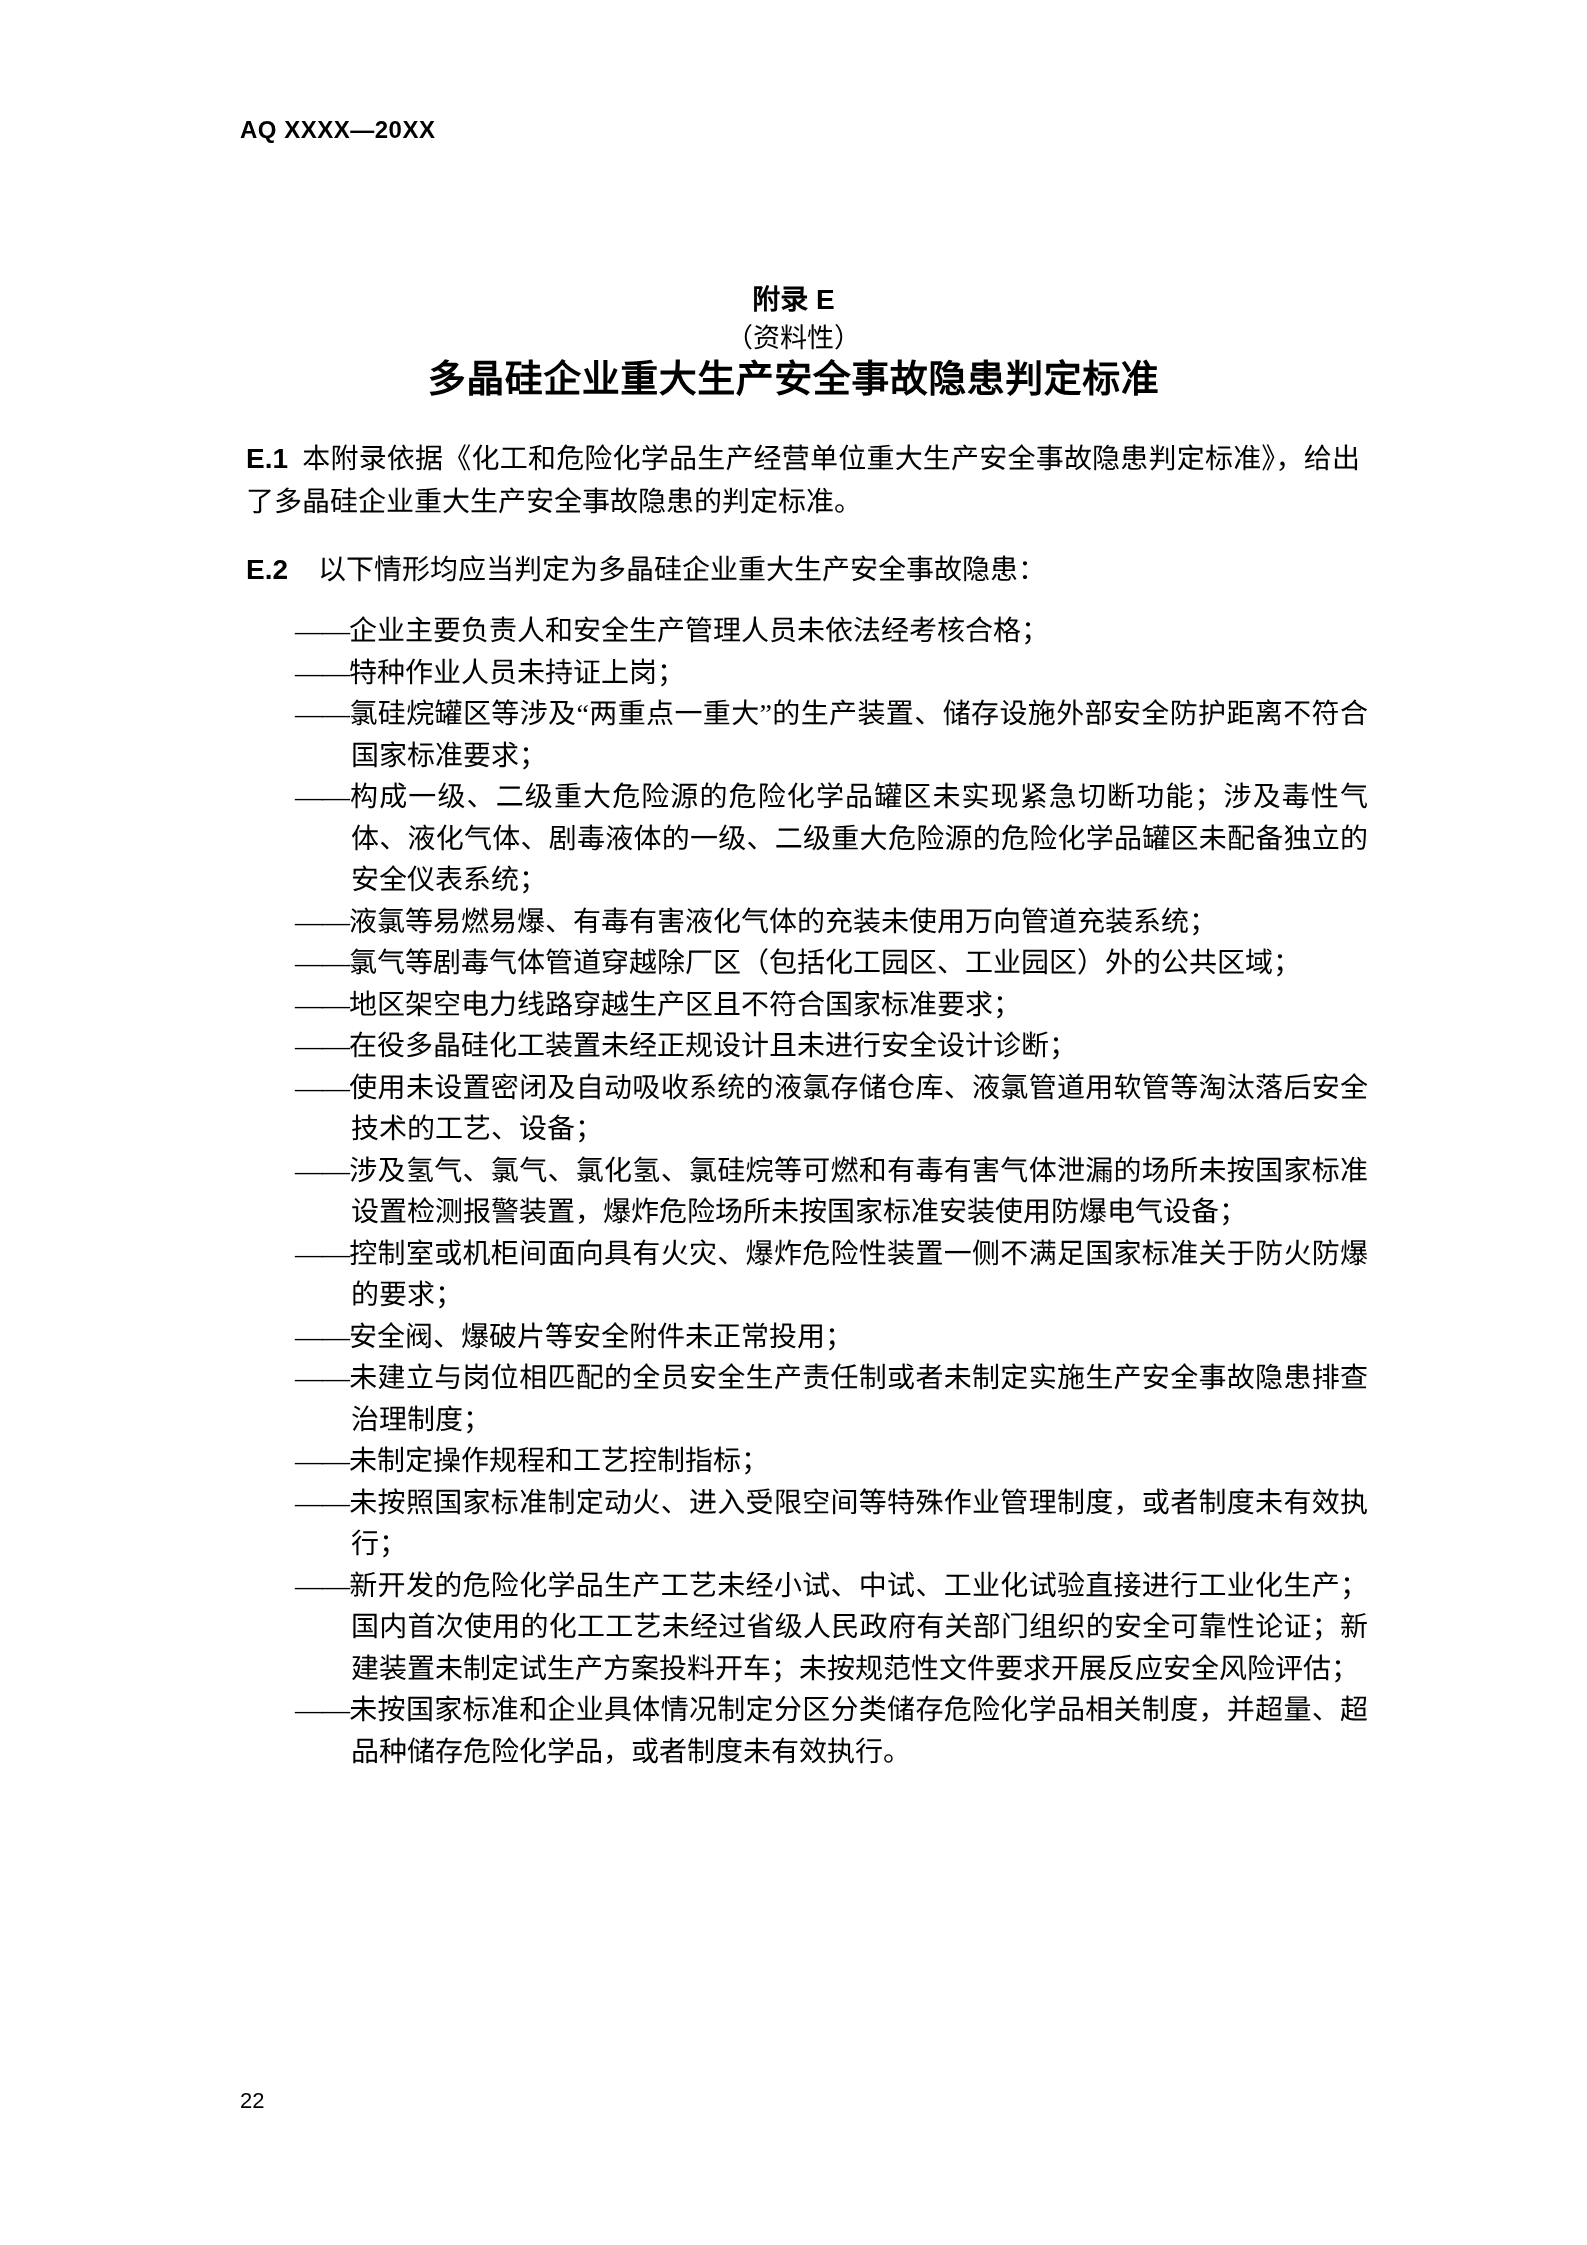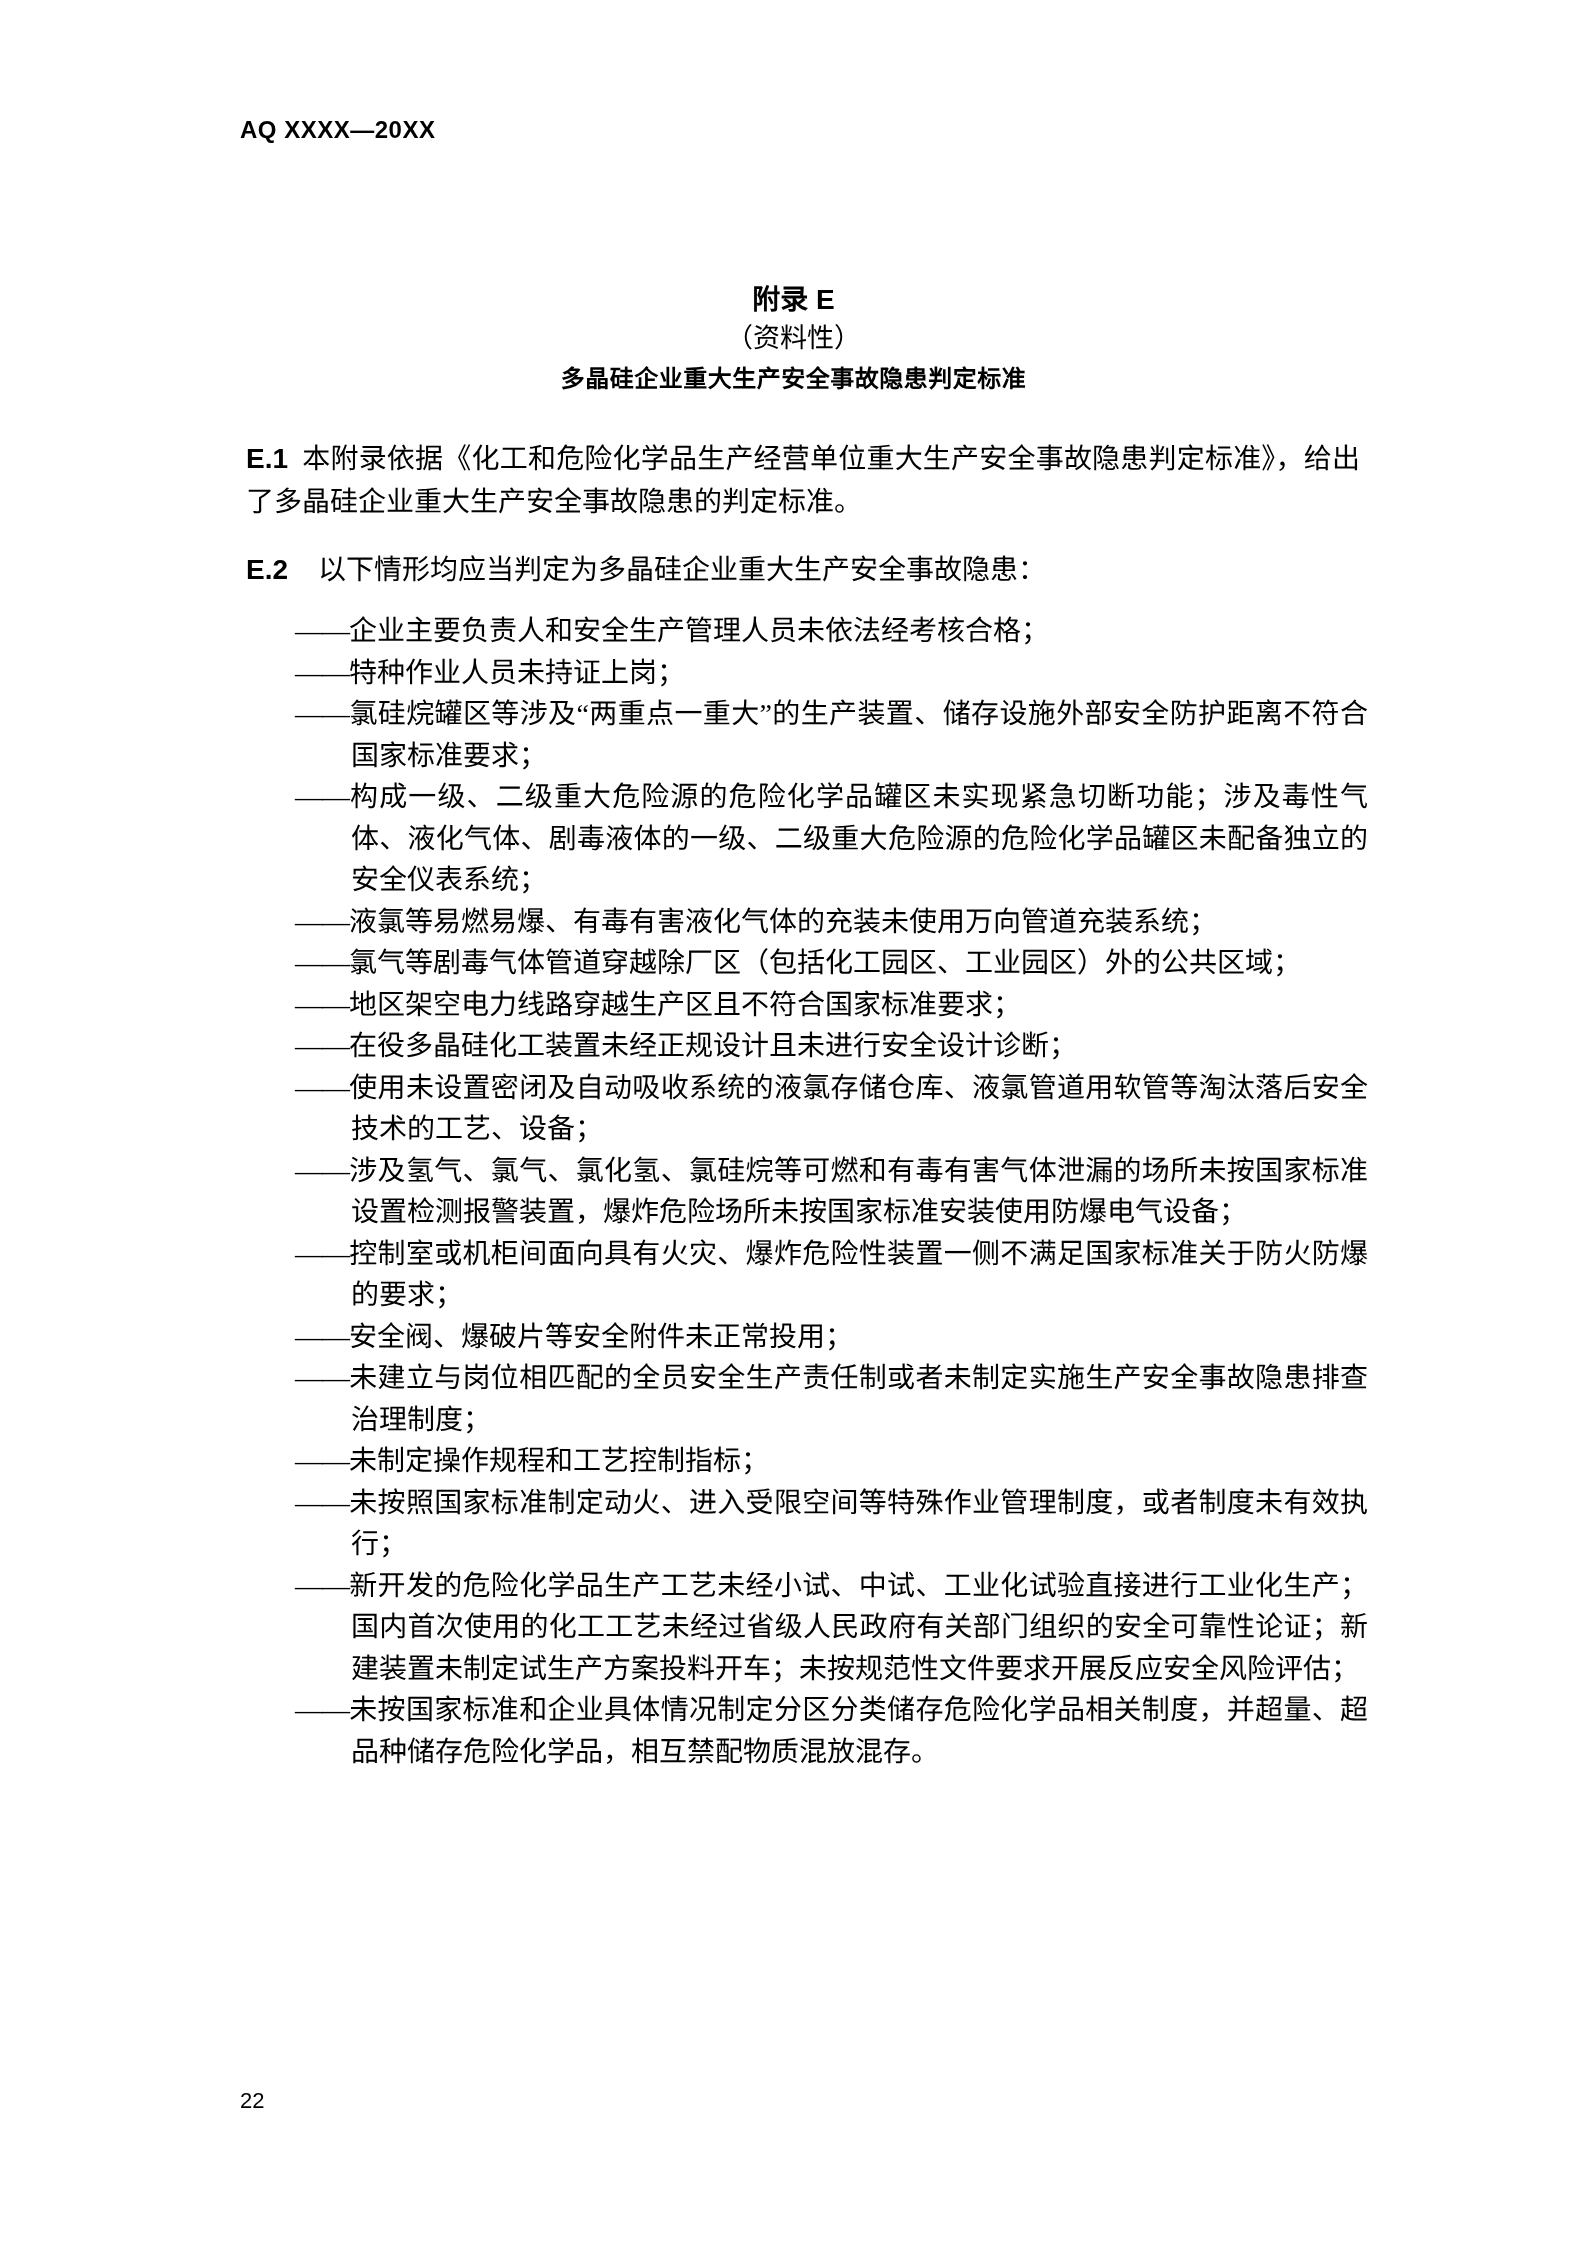--- a/index.html
+++ b/index.html
@@ -29,7 +29,7 @@
   }
   .appendix-title {
     font-family: Liberation Sans, sans-serif;
-    font-weight: bold; font-size: 24px; line-height: 40px; margin-top: 2px;
+    font-weight: bold; font-size: 38px; line-height: 40px; margin-top: 2px;
     letter-spacing: 0.5px;
   }
 

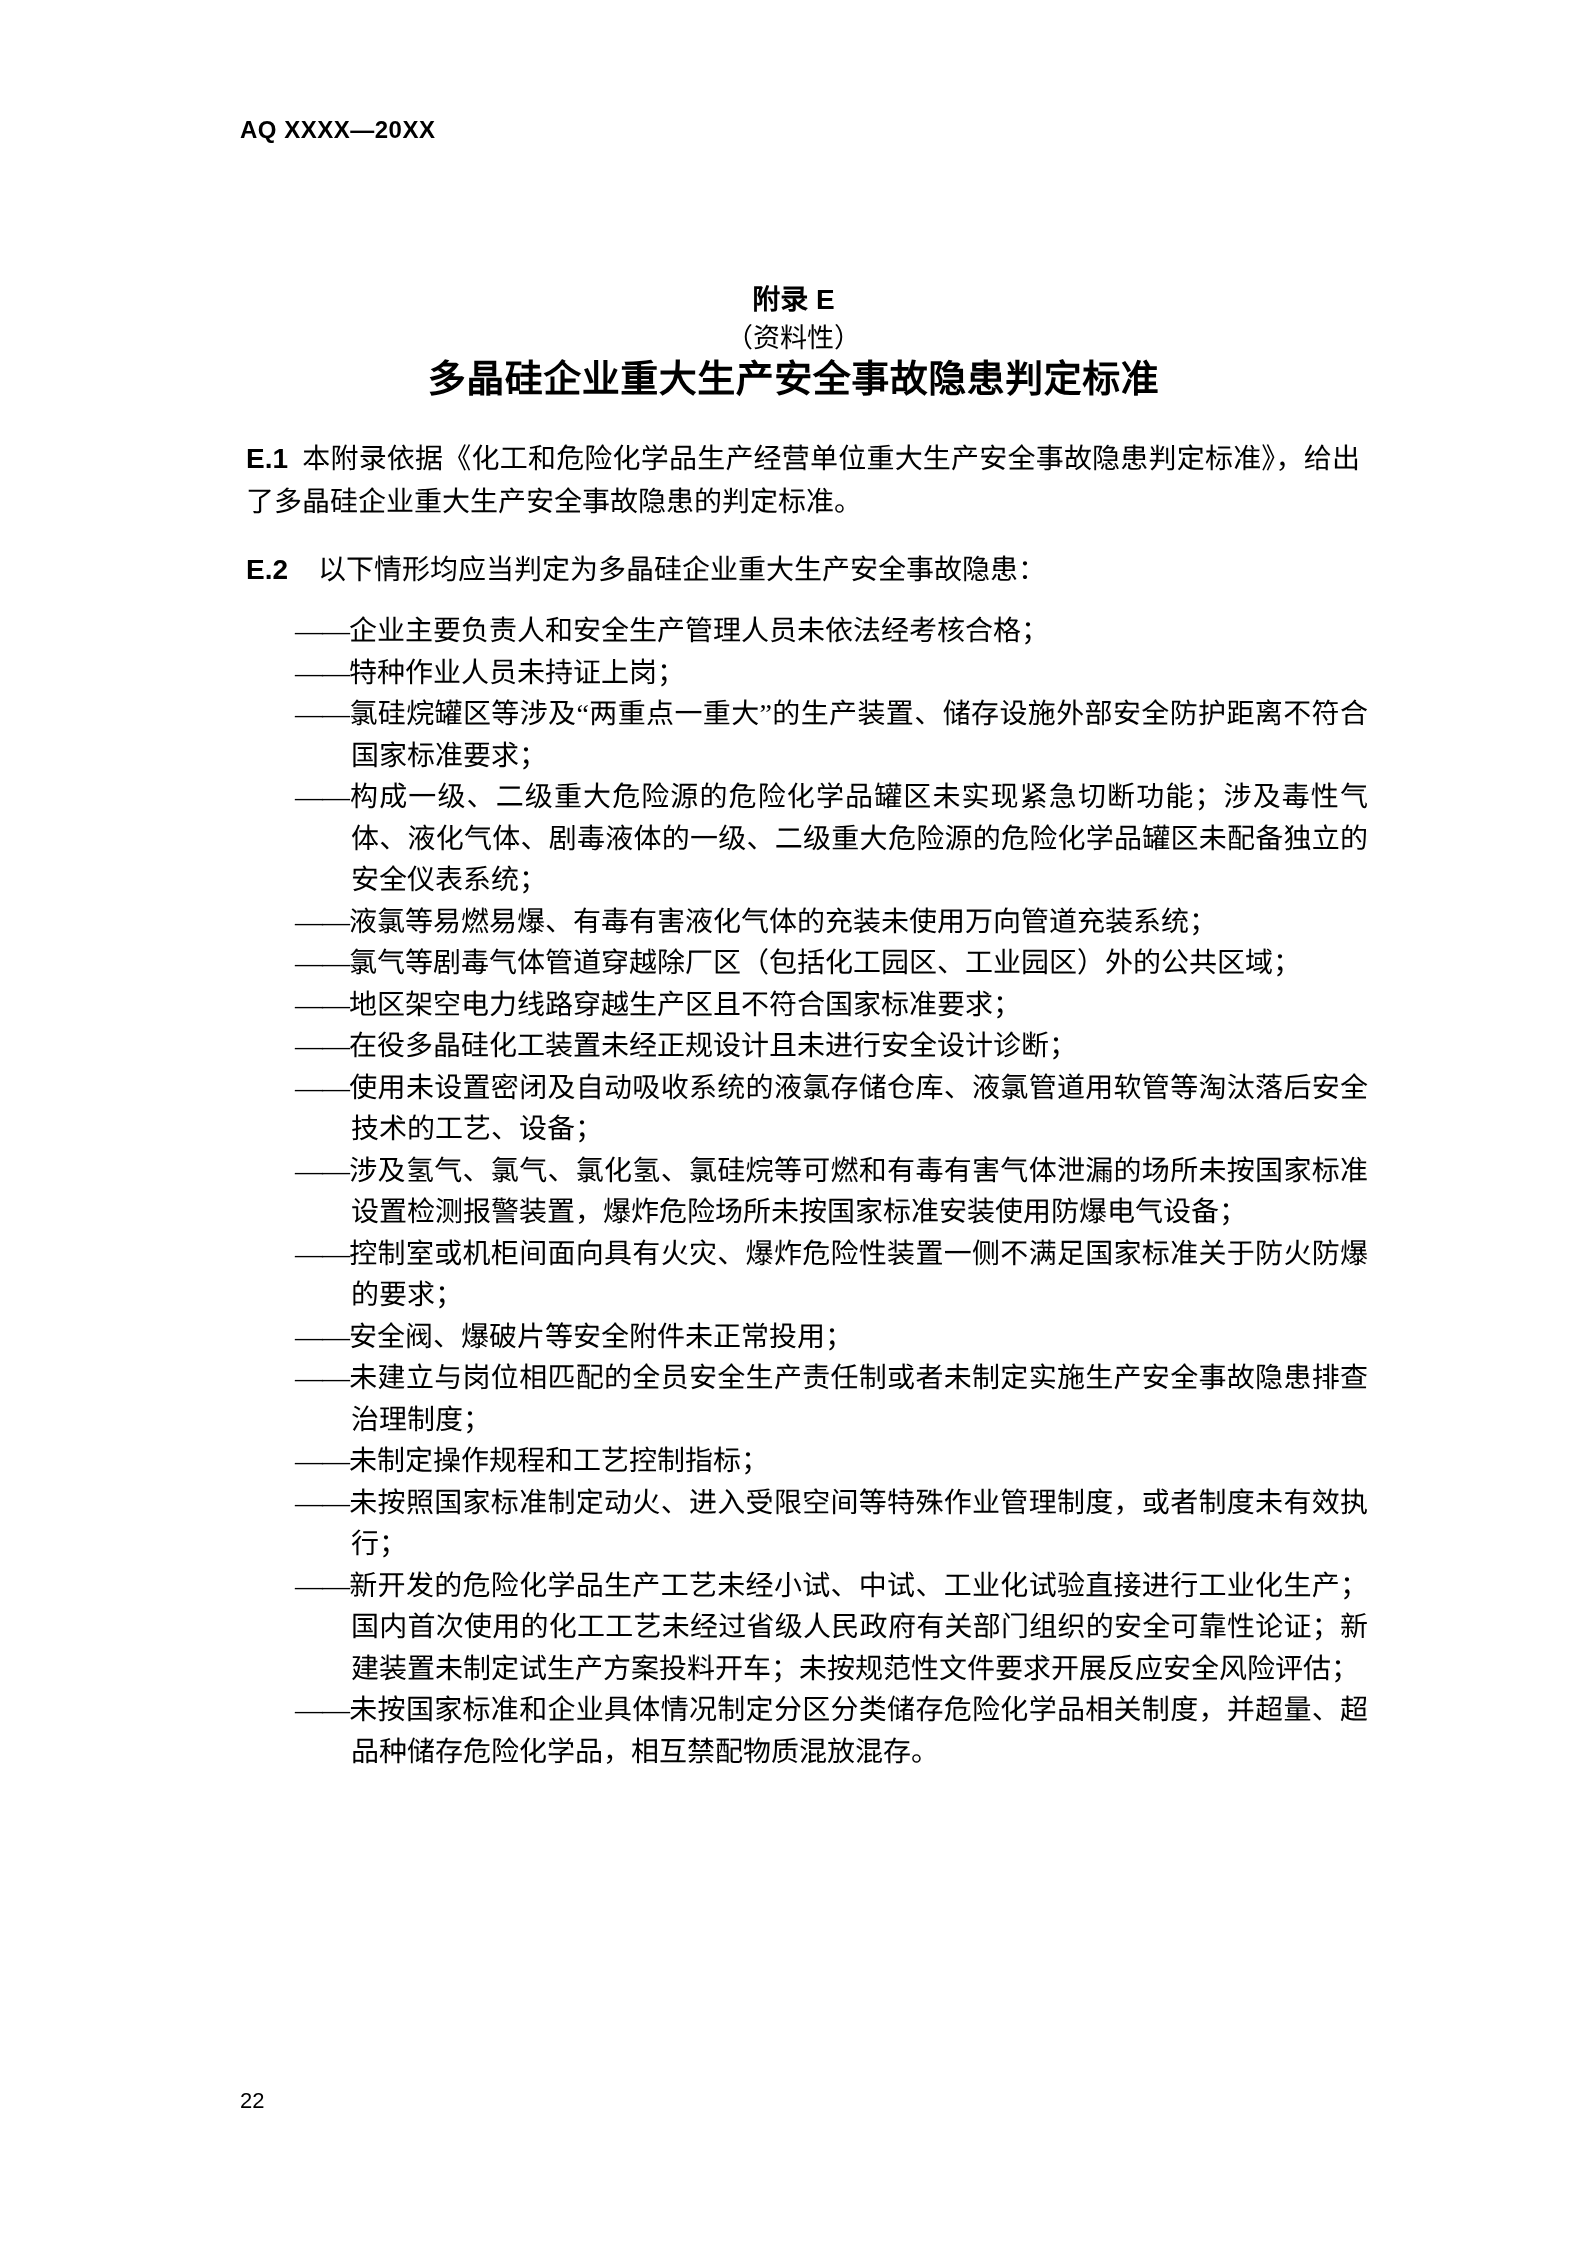--- a/index.html
+++ b/index.html
@@ -96,7 +96,7 @@
       <div class="hazard-item"><span class="dash">——</span><span>未制定操作规程和工艺控制指标；</span></div>
       <div class="hazard-item"><span class="dash">——</span><span>未按照国家标准制定动火、进入受限空间等特殊作业管理制度，或者制度未有效执行；</span></div>
       <div class="hazard-item"><span class="dash">——</span><span>新开发的危险化学品生产工艺未经小试、中试、工业化试验直接进行工业化生产；国内首次使用的化工工艺未经过省级人民政府有关部门组织的安全可靠性论证；新建装置未制定试生产方案投料开车；未按规范性文件要求开展反应安全风险评估；</span></div>
-      <div class="hazard-item"><span class="dash">——</span><span>未按国家标准和企业具体情况制定分区分类储存危险化学品相关制度，并超量、超品种储存危险化学品，相互禁配物质混放混存。</span></div>
+      <div class="hazard-item"><span class="dash">——</span><span>未按国家标准和企业具体情况制定分区分类储存危险化学品相关制度，并超量、超品种储存危险化学品，或者制度未有效执行。</span></div>
     </div>
 
   </div>

